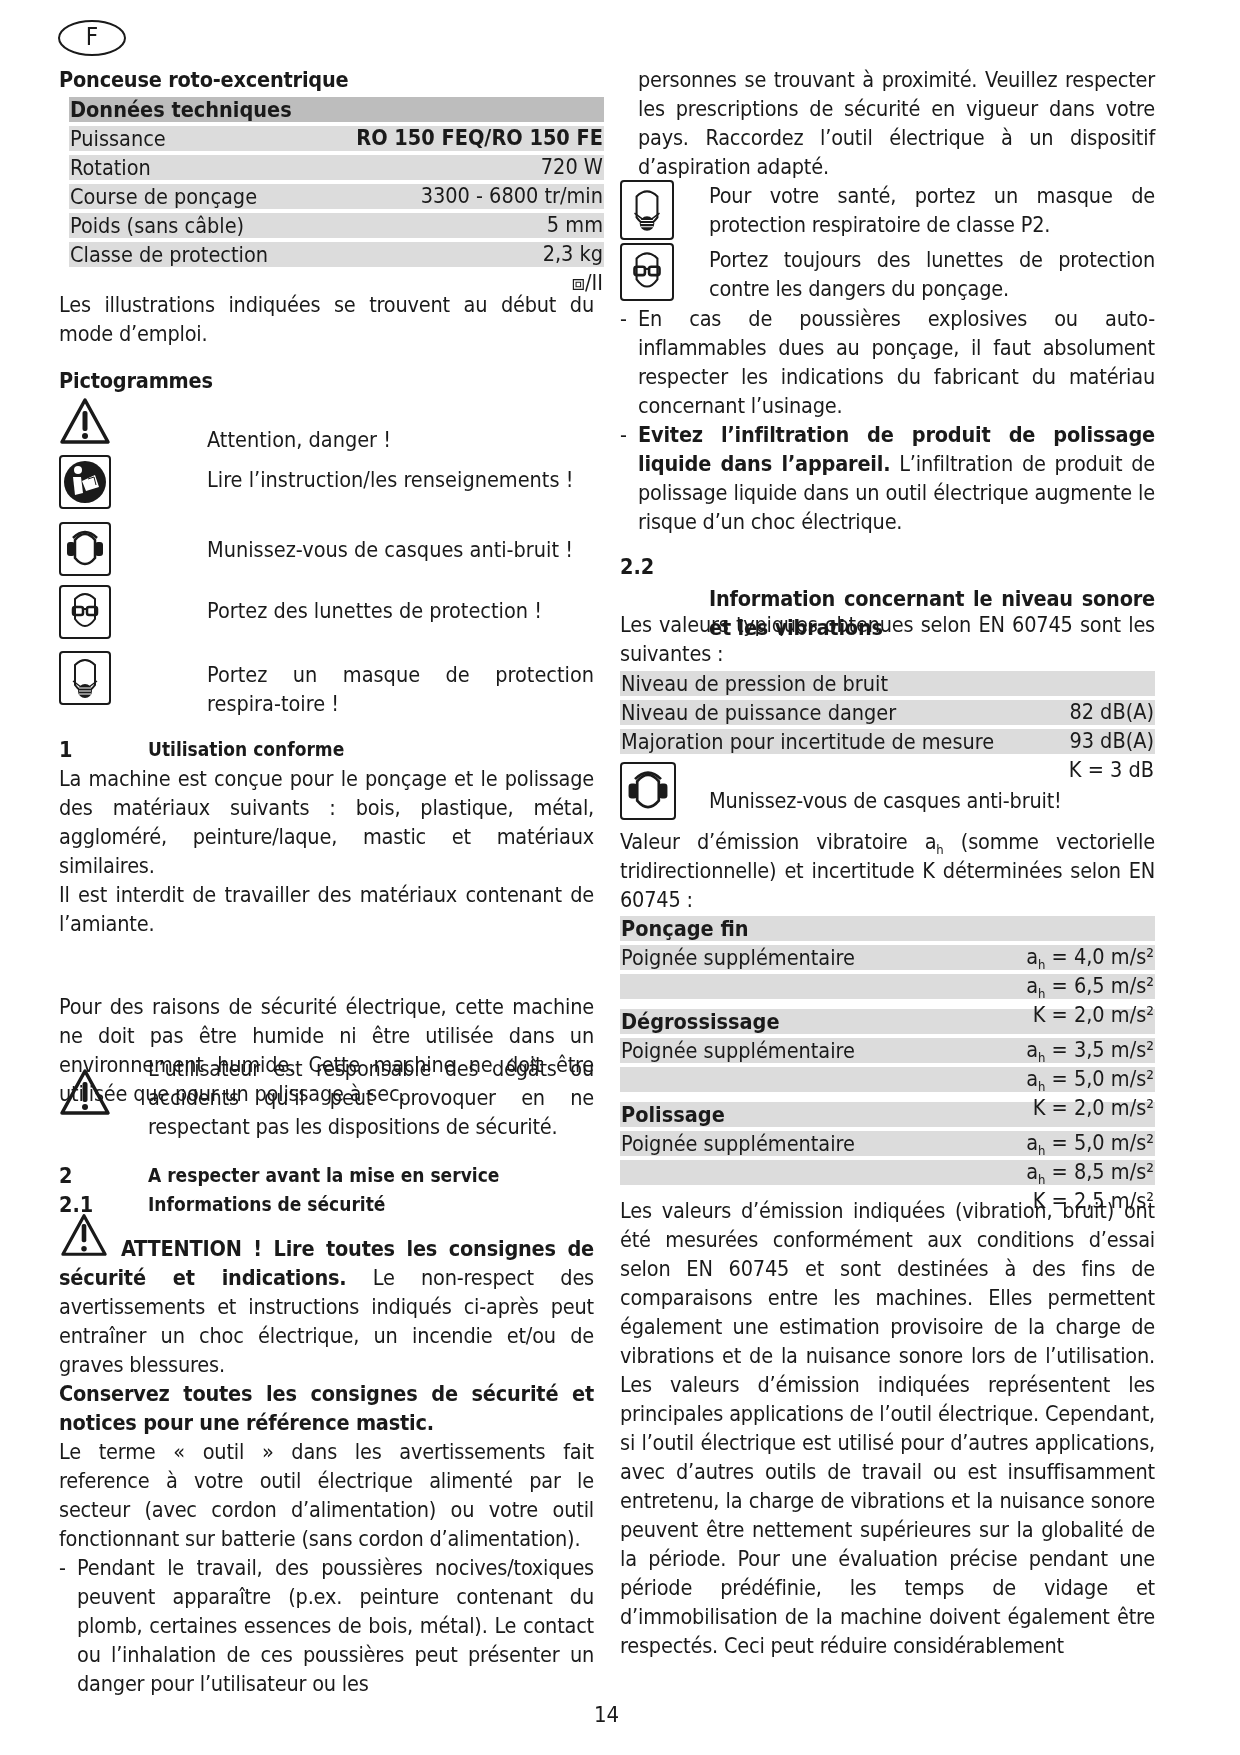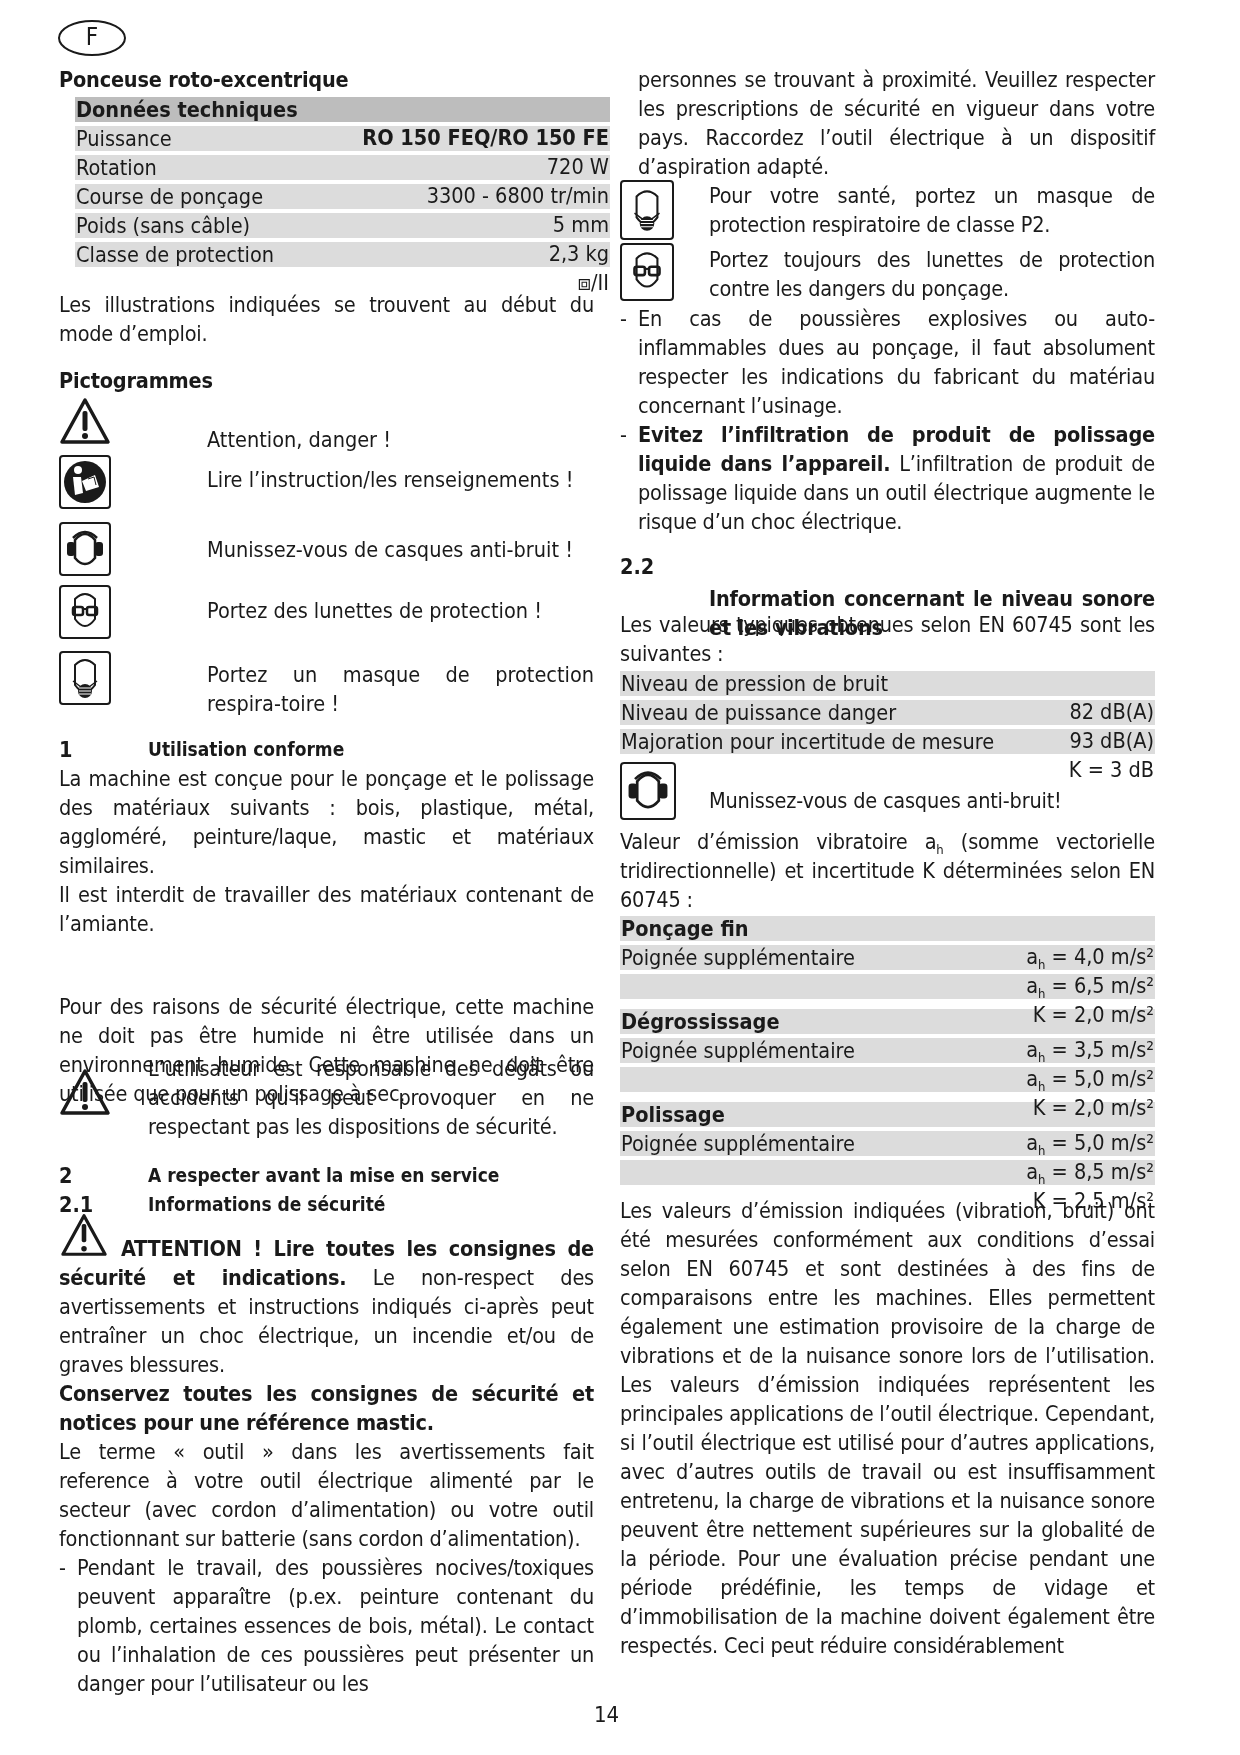--- a/index.html
+++ b/index.html
@@ -40,7 +40,7 @@
 
     <div class="abs b t" style="top:65px;left:0;">Ponceuse roto-excentrique</div>
 
-    <div class="abs" style="top:97px;left:16px;width:535px;">
+    <div class="abs" style="top:97px;left:10px;width:535px;">
       <div class="row head">
         <span>Données techniques</span>
         <span class="v">RO 150 FEQ/RO 150 FE</span>

